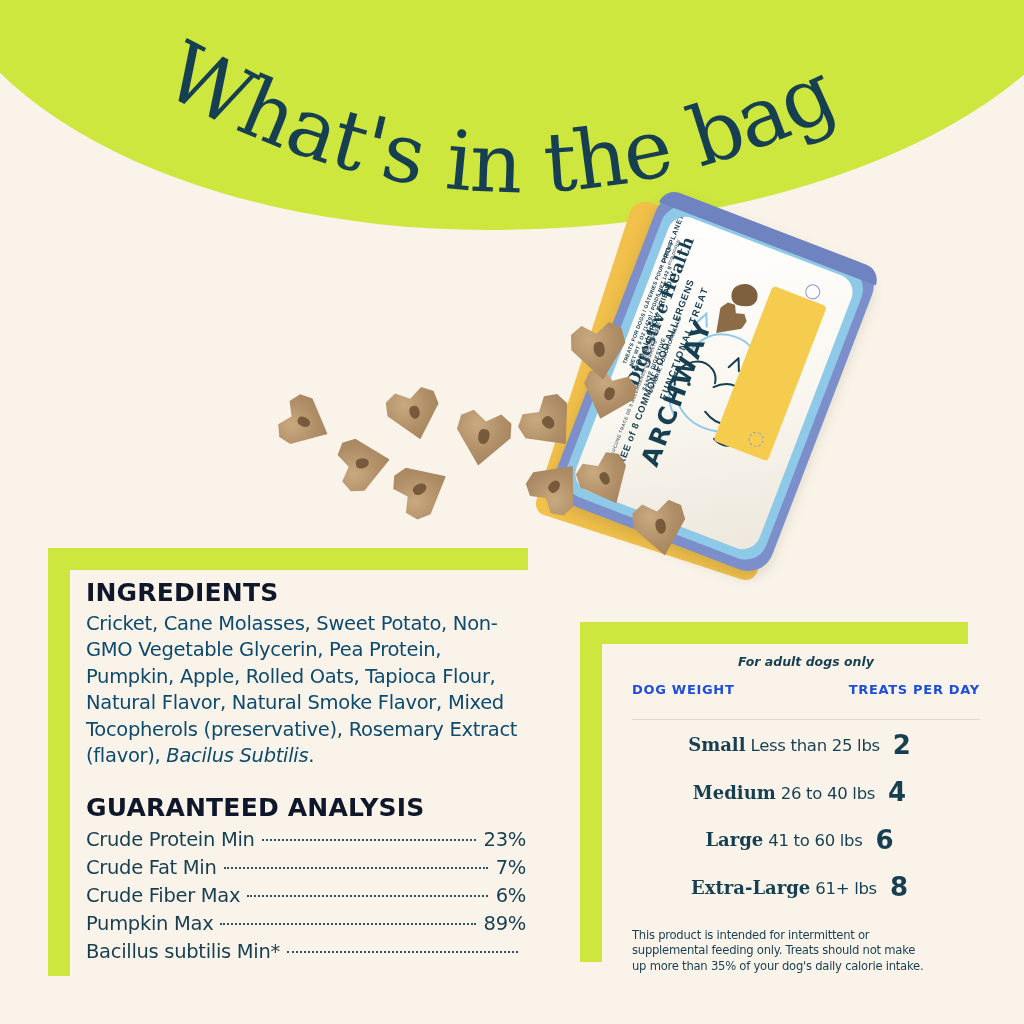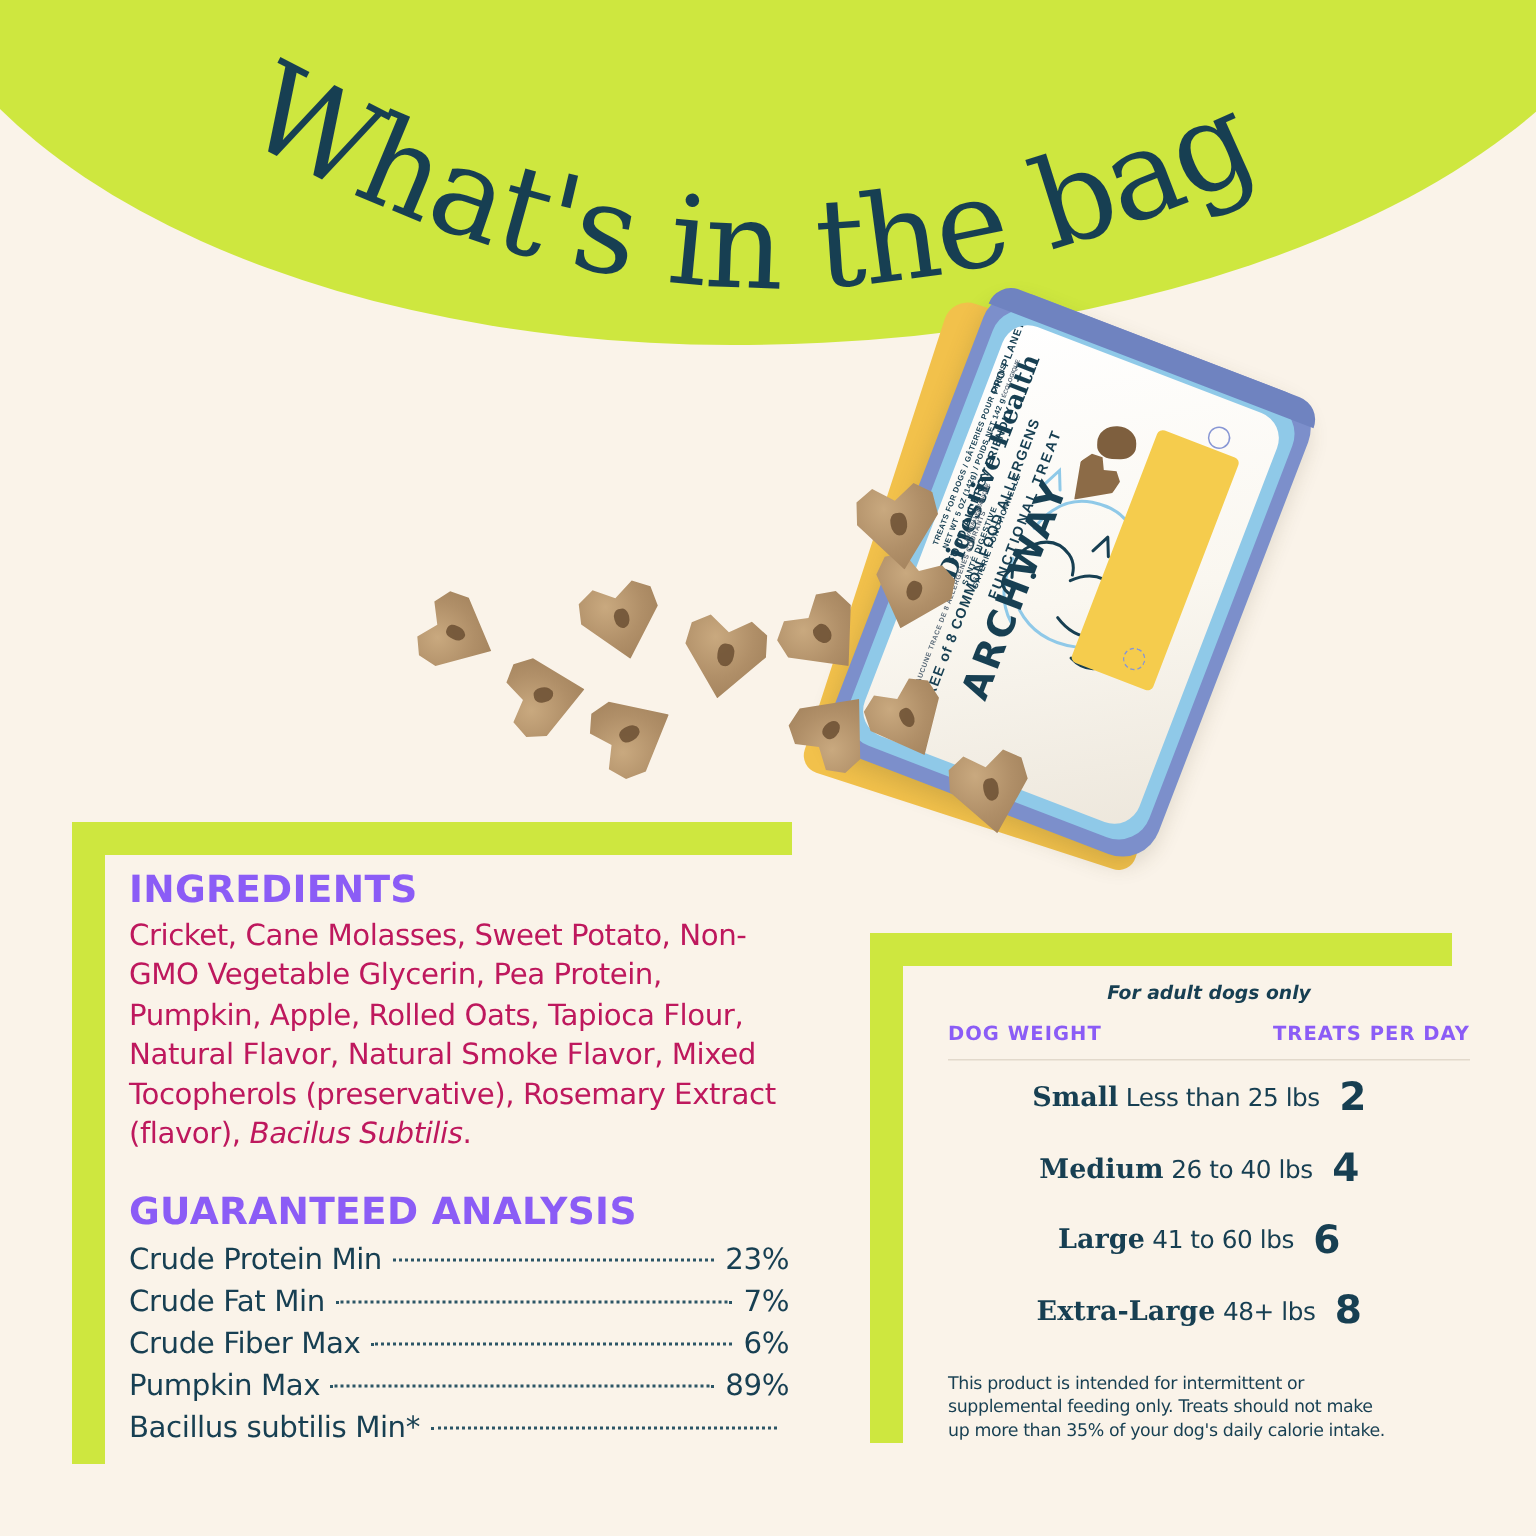--- a/index.html
+++ b/index.html
@@ -164,7 +164,7 @@
   .panel-feeding { position: absolute; left: 632px; top: 652px; width: 348px; }
 
   h2.sec-title {
-    color: #8b5cf6;
+    color: #0f172a;
     font-size: 25px;
     font-weight: 800;
     letter-spacing: 0.2px;

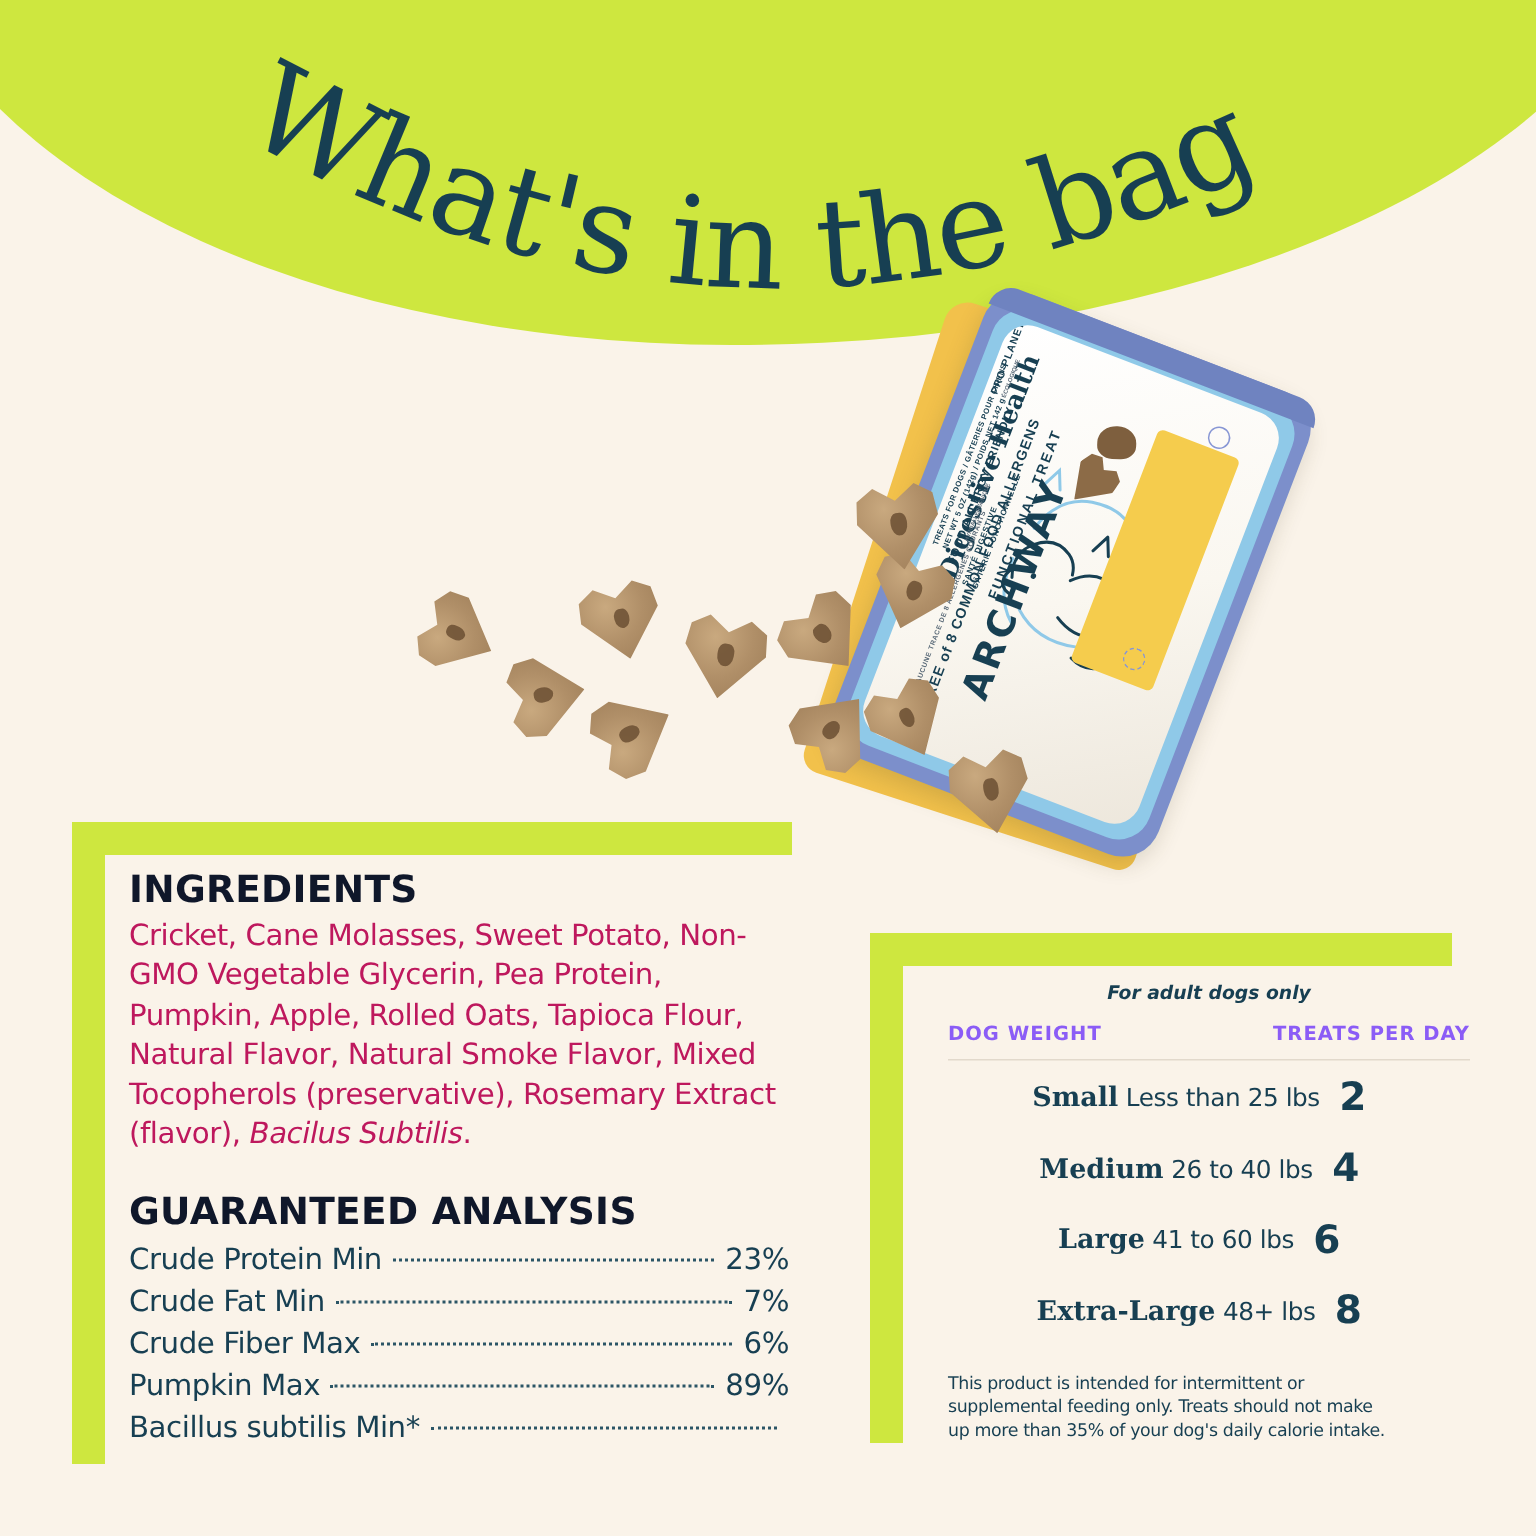--- a/index.html
+++ b/index.html
@@ -172,7 +172,7 @@
     margin-bottom: 4px;
   }
   .ing-body {
-    color: #be185d;
+    color: #0c4a6e;
     font-size: 19.5px;
     line-height: 26.4px;
     font-family: "DejaVu Sans", sans-serif;

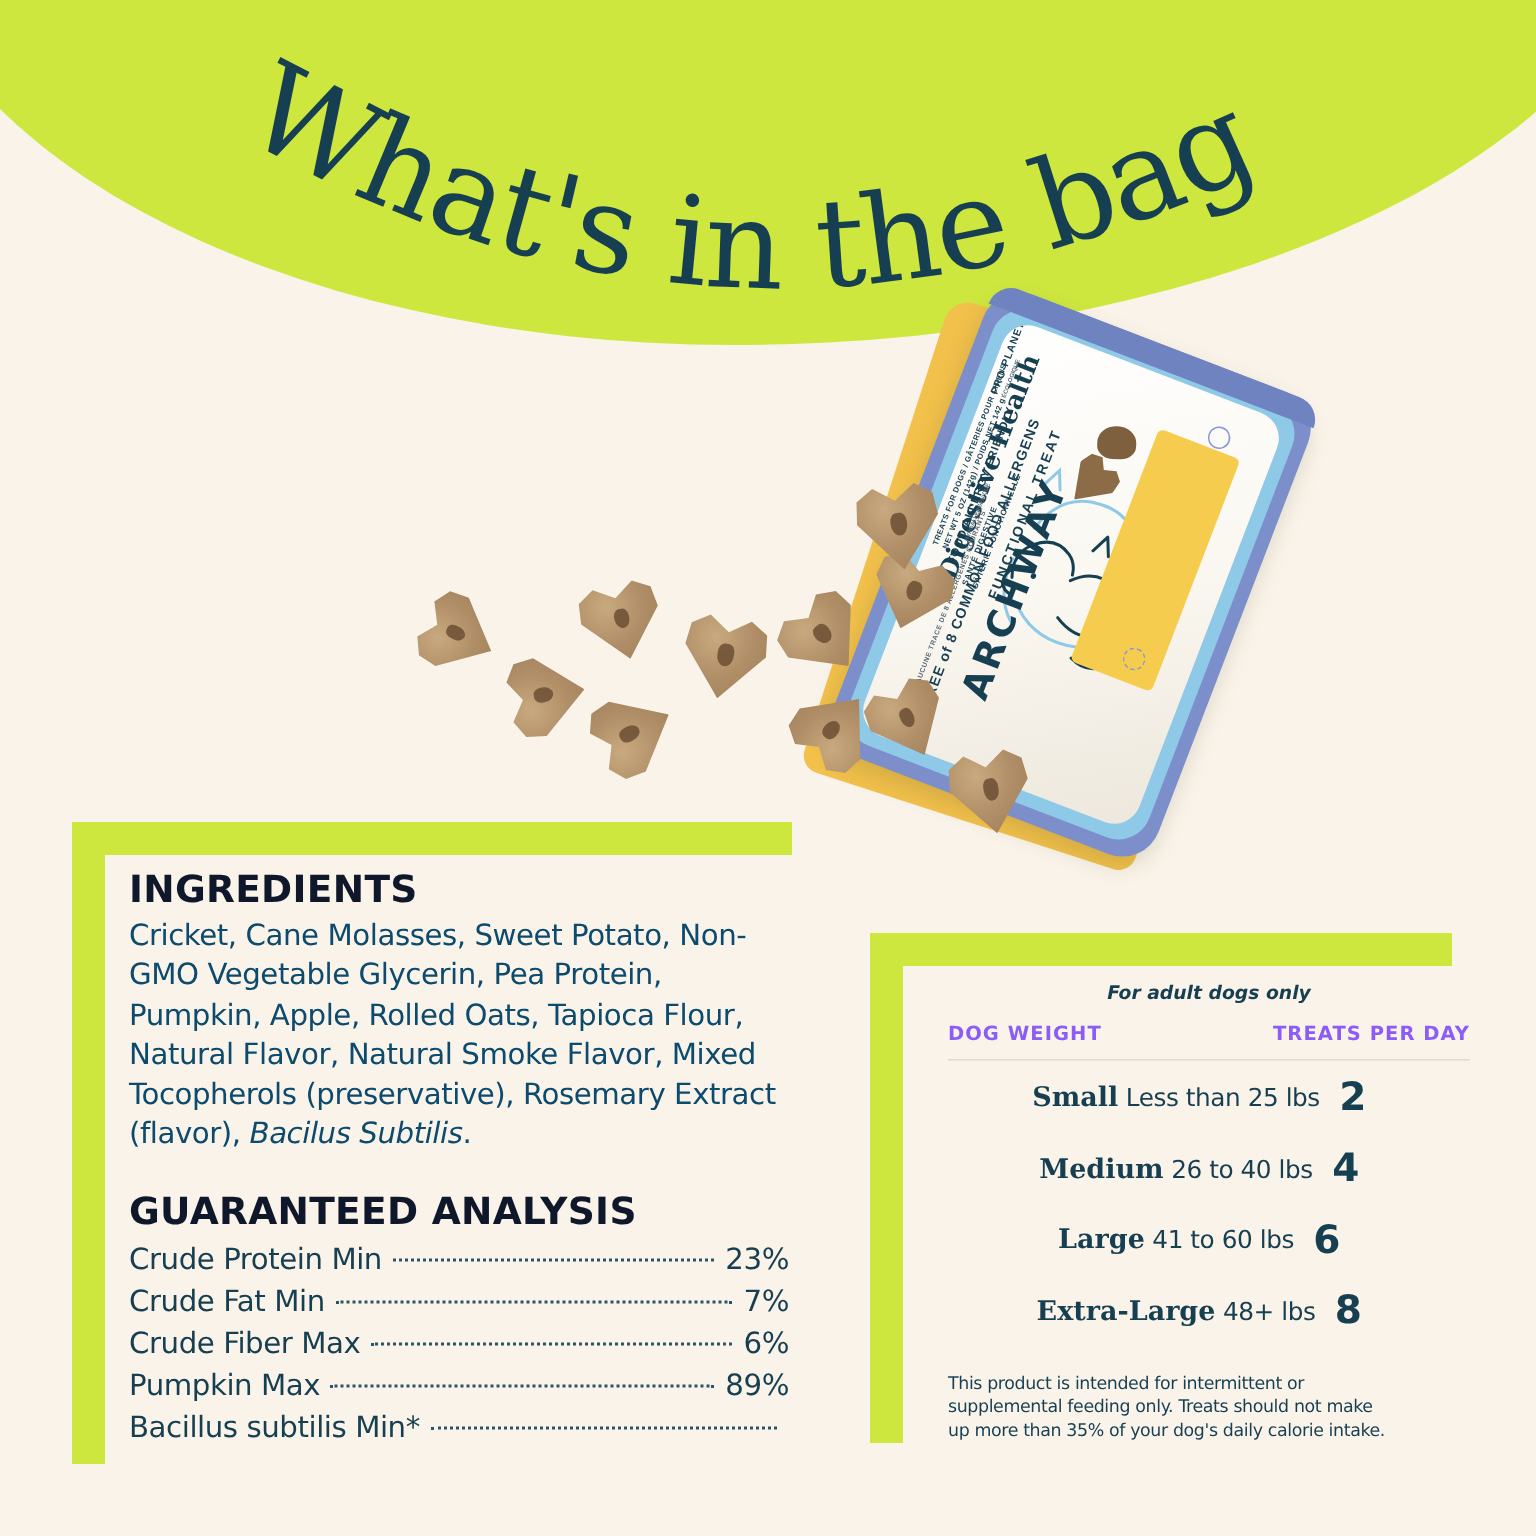--- a/index.html
+++ b/index.html
@@ -211,10 +211,10 @@
   }
   .feed-head {
     display: flex; justify-content: space-between;
-    color: #8b5cf6;
+    color: #1d4ed8;
     font-size: 13px; font-weight: 800; letter-spacing: 0.7px;
     font-family: "DejaVu Sans", sans-serif;
-    padding-bottom: 9px;
+    padding-bottom: 22px;
     border-bottom: 1.3px solid #E2D9CC;
   }
   .feed-row {

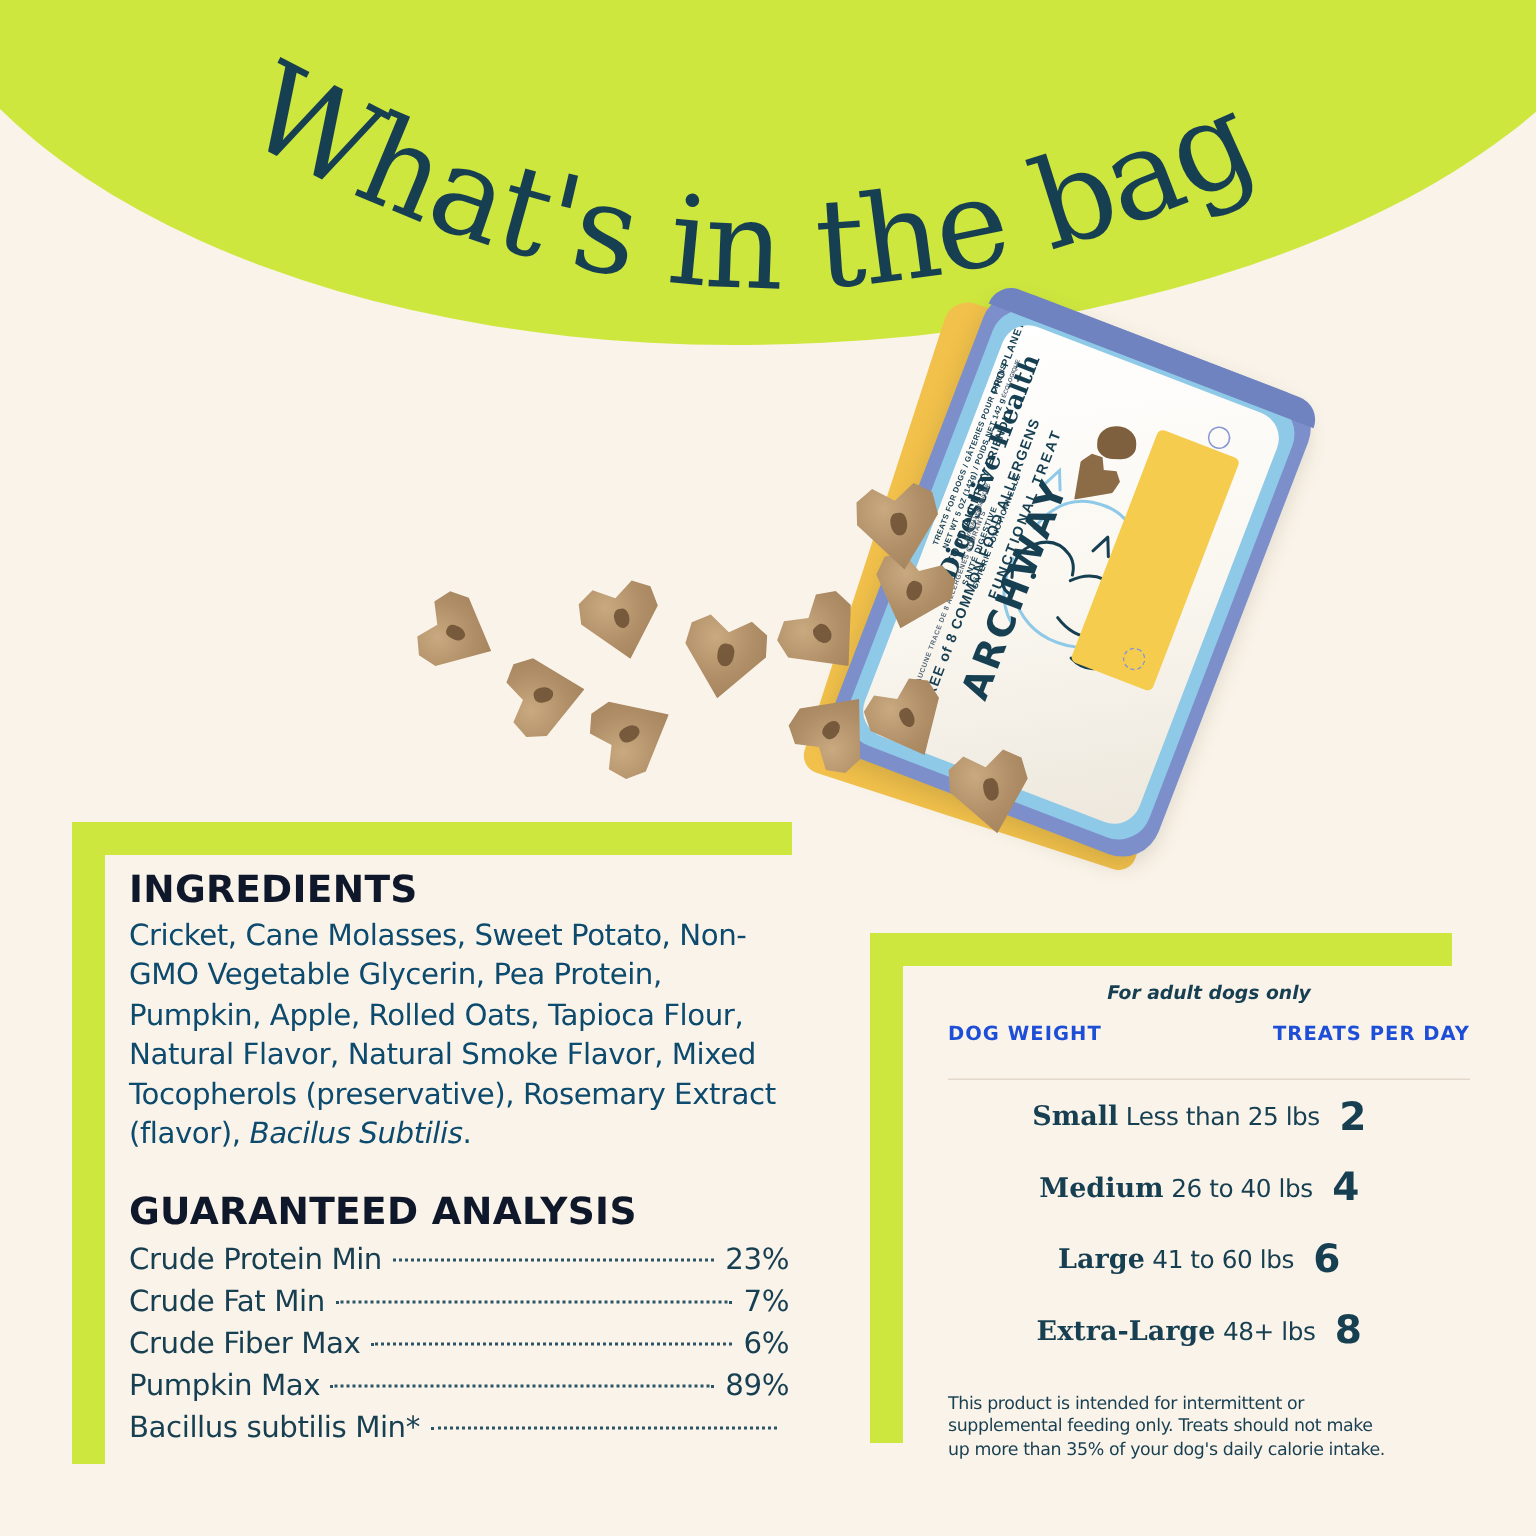--- a/index.html
+++ b/index.html
@@ -398,7 +398,7 @@
       </div>
       <div class="feed-row">
         <div>
-          <span class="feed-size">Extra-Large</span><span class="feed-range">48+ lbs</span>
+          <span class="feed-size">Extra-Large</span><span class="feed-range">61+ lbs</span>
         </div>
         <div class="feed-count">8</div>
       </div>

